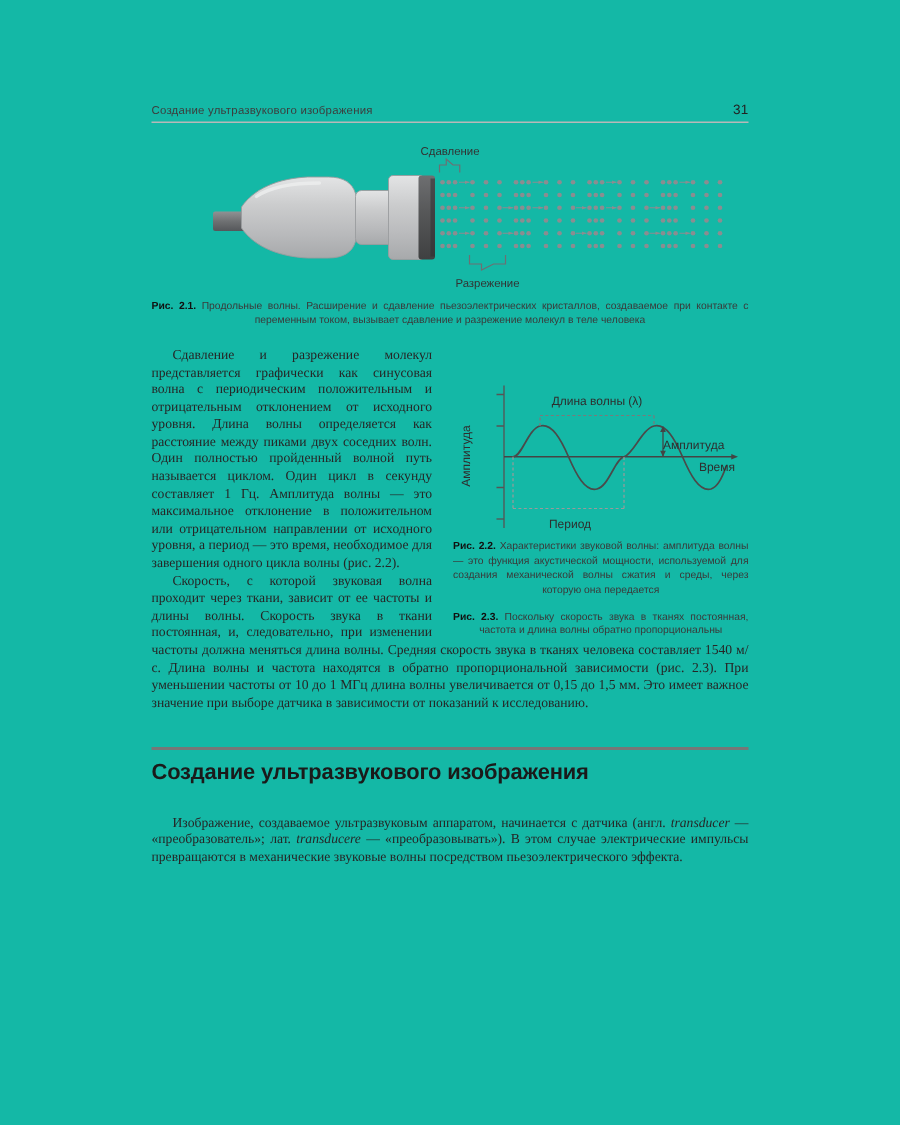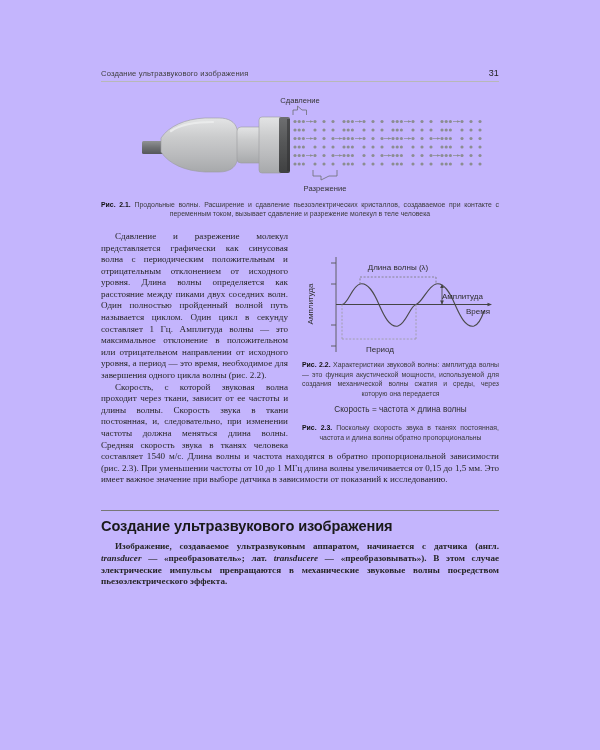--- a/index.html
+++ b/index.html
@@ -21,7 +21,7 @@
     left: 0; top: 0;
     width: 600px;
     height: 750px;
-    background: #c4b5fd;
+    background: #14b8a6;
   }
 
   .content {

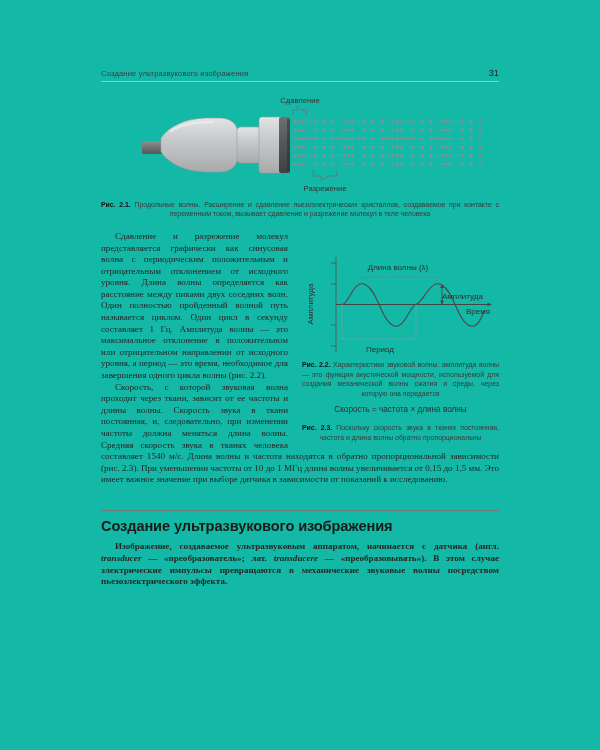--- a/index.html
+++ b/index.html
@@ -473,7 +473,6 @@
           <b>Рис. 2.2.</b><span> Характеристики звуковой волны: амплитуда волны — это функция акустической мощности, используемой для создания механической волны сжатия и среды, через которую она передается</span>
         </div>
 
-        <div class="formula-words">Скорость = частота × длина волны</div>
 
         <div class="caption cap-23">
           <b>Рис. 2.3.</b><span> Поскольку скорость звука в тканях постоянная, частота и длина волны обратно пропорциональны</span>

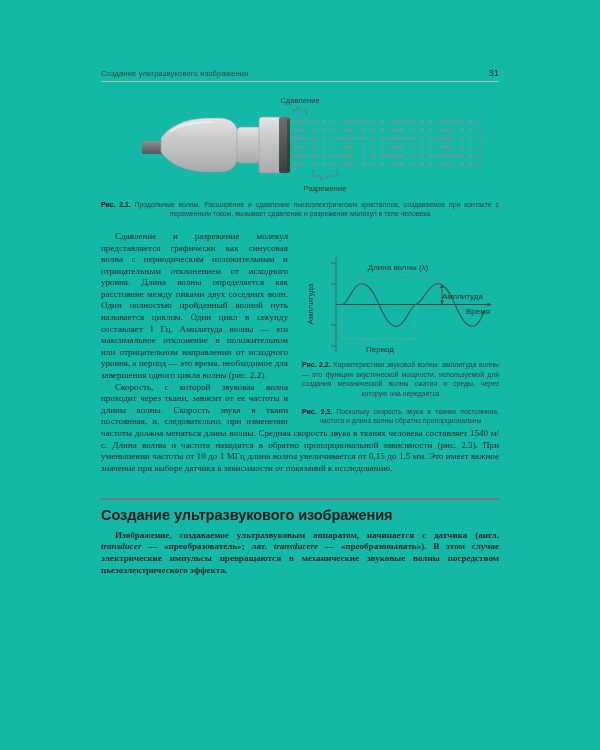--- a/index.html
+++ b/index.html
@@ -143,8 +143,7 @@
     letter-spacing: -0.1px;
   }
   .after-heading {
-    margin-top: 7px;
-    font-weight: bold;
+    margin-top: 20px;
   }
   .after-heading i { font-style: italic; }
 </style>

